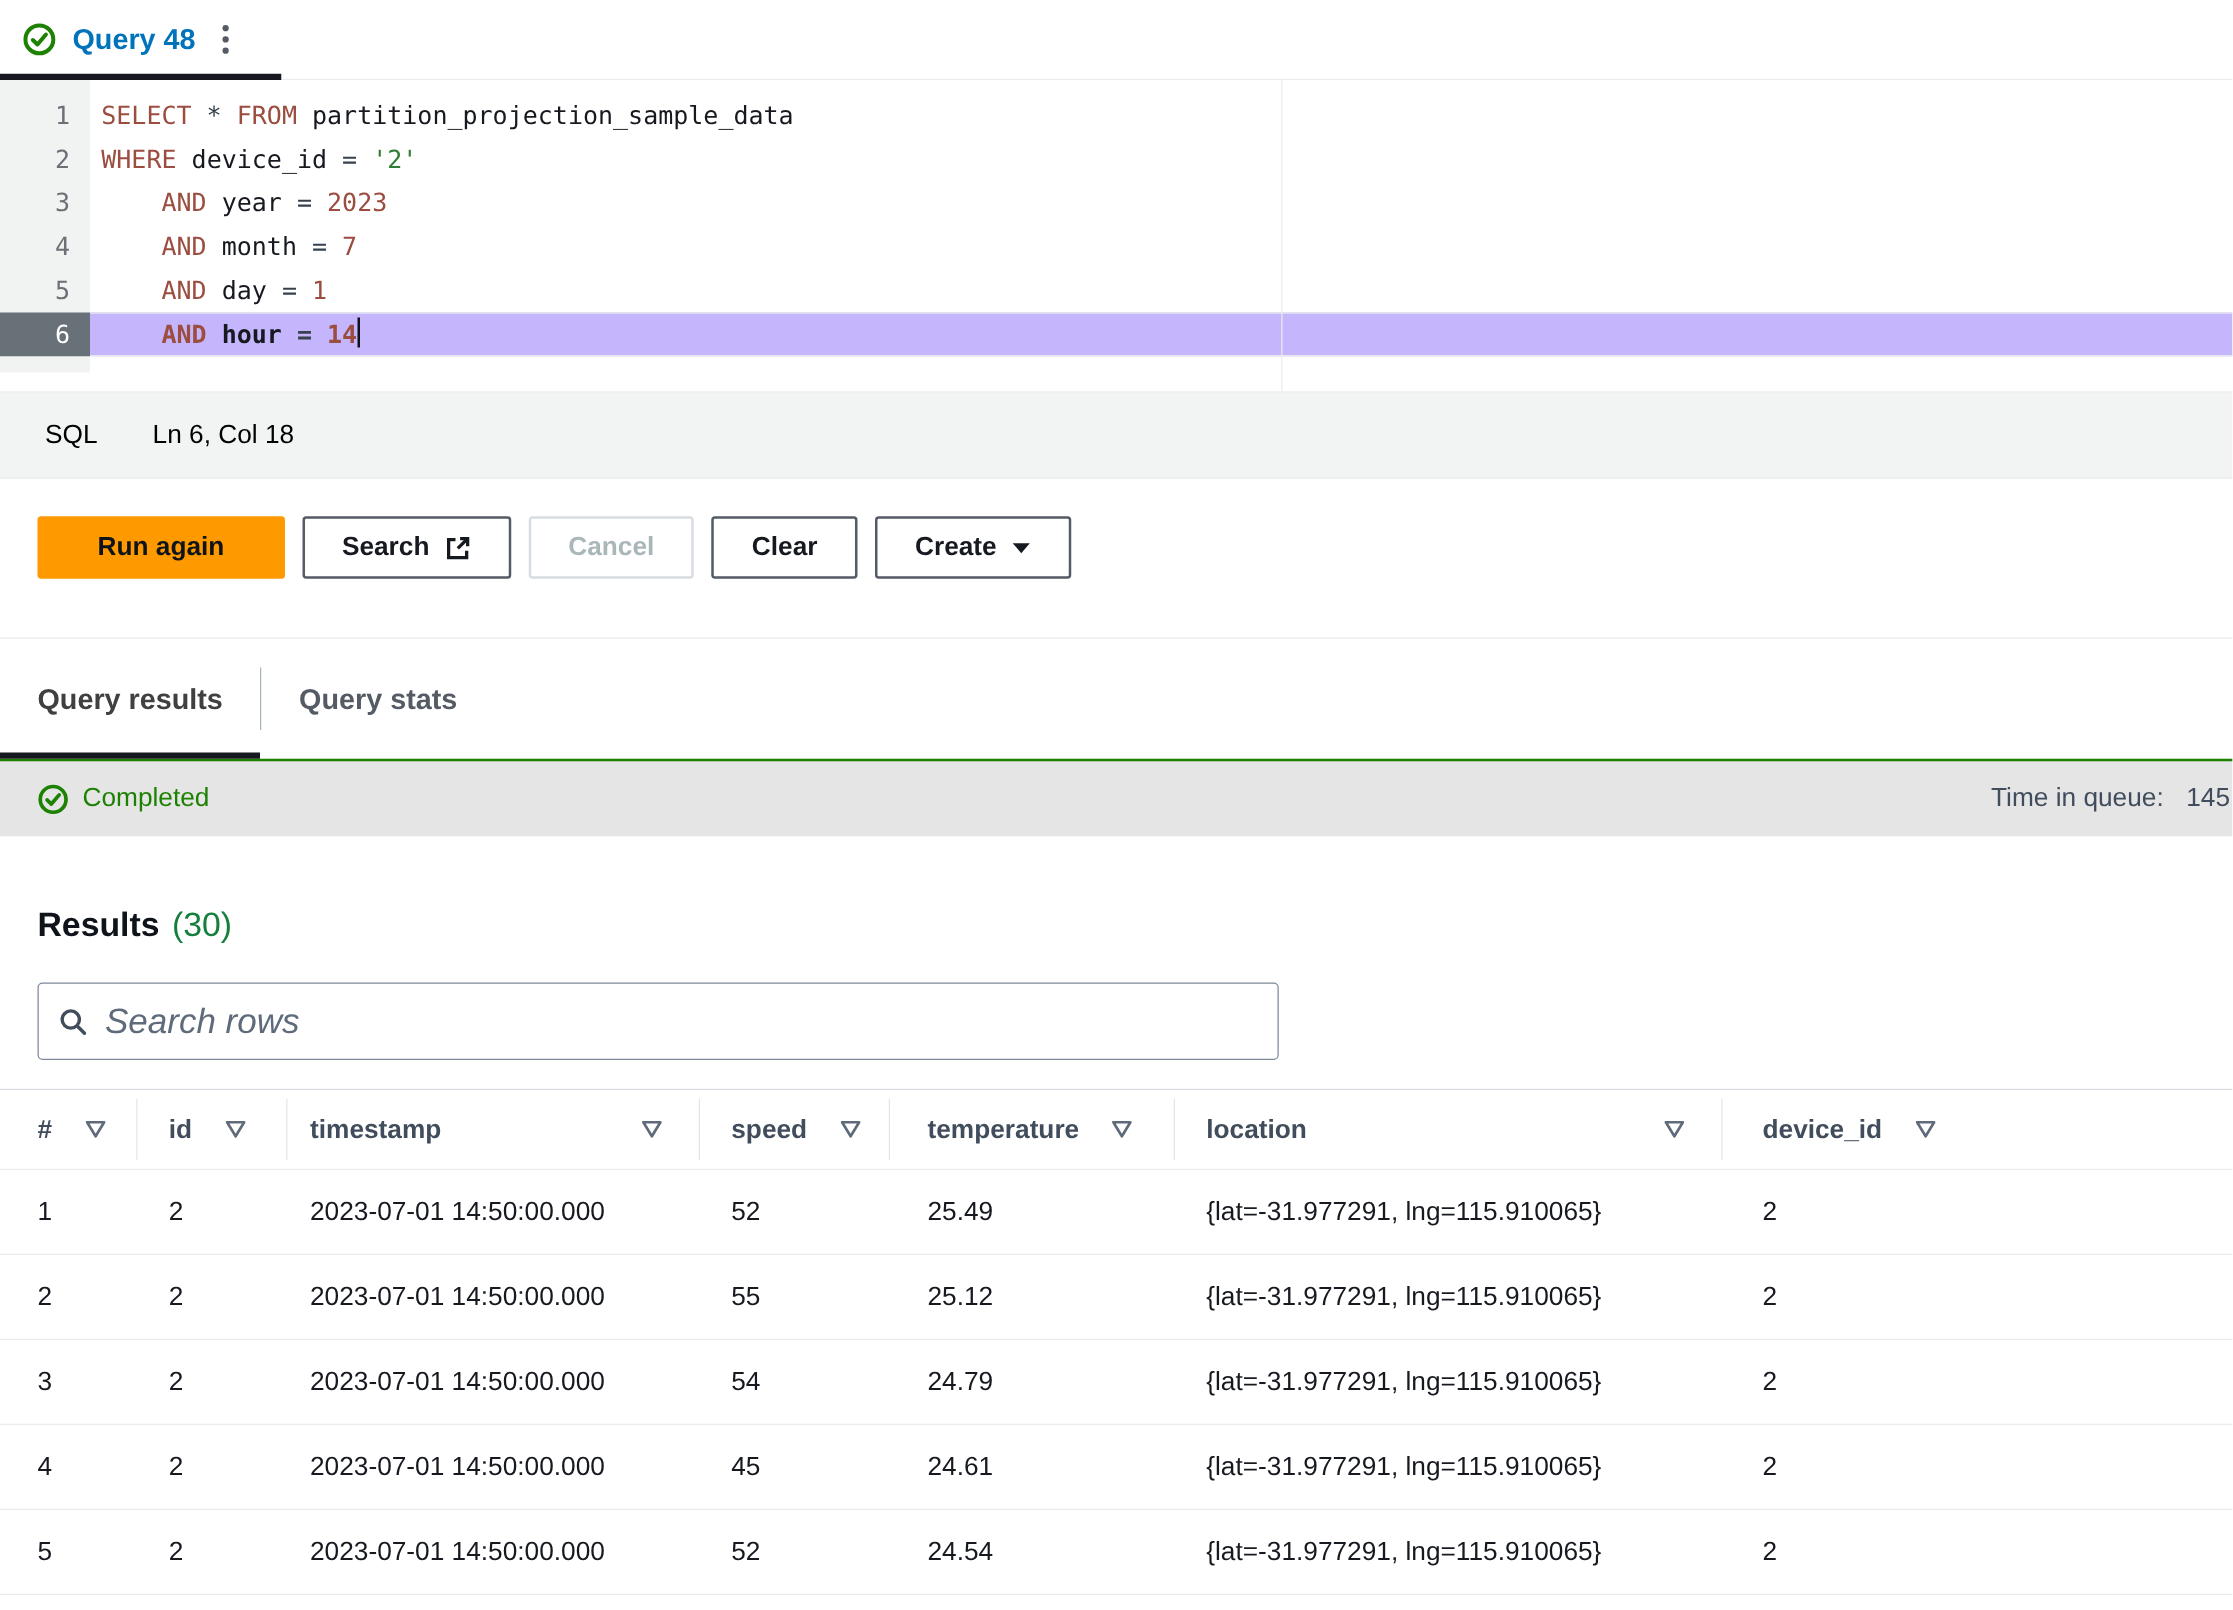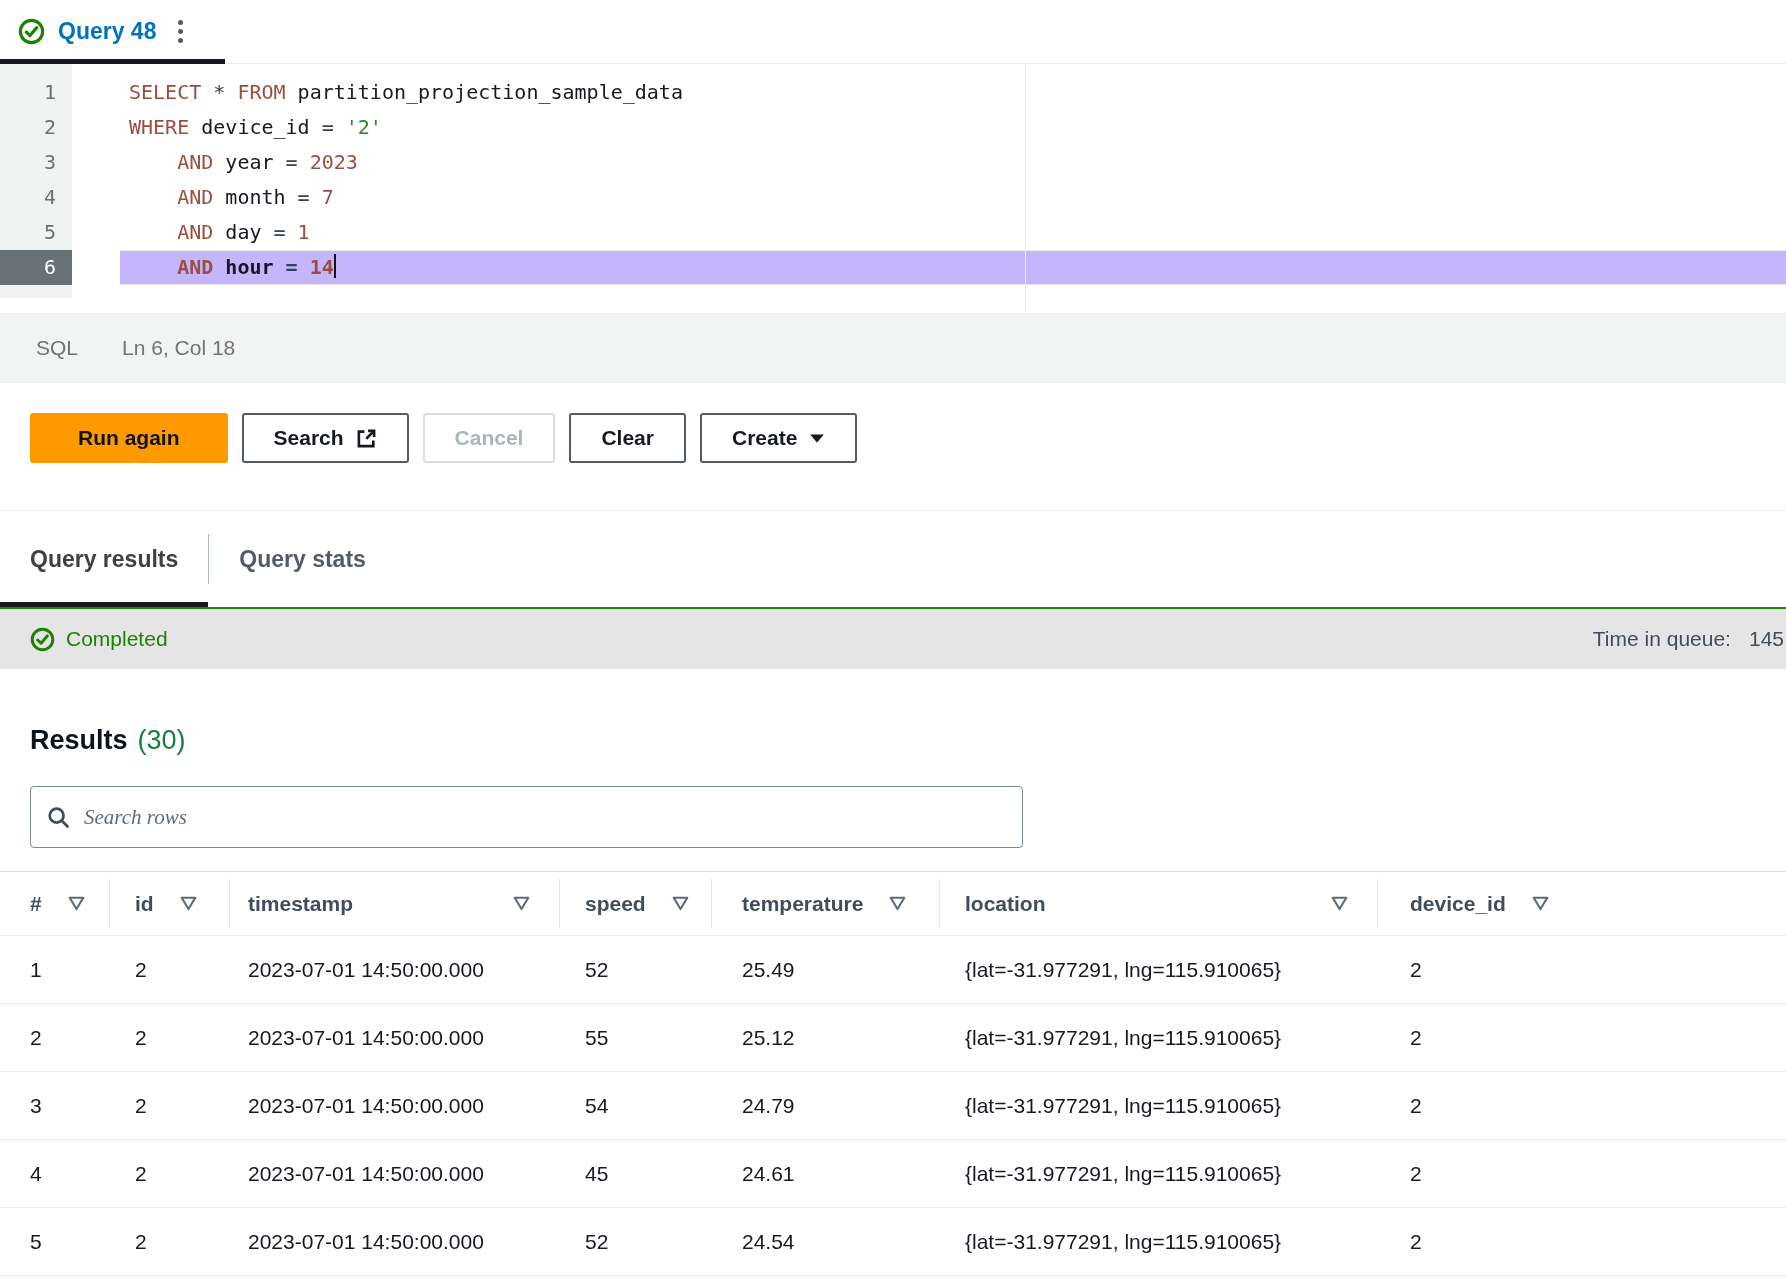--- a/index.html
+++ b/index.html
@@ -23,7 +23,7 @@
             font-family:"DejaVu Sans Mono", monospace; font-size:20px; color:#6a7076; }
   .gutter-line { height:35px; line-height:35px; text-align:right; padding-right:16px; }
   .gutter-line.active { background:#687078; color:#fff; }
-  .code { flex:1; padding-top:11px; font-family:"DejaVu Sans Mono", monospace; font-size:20px;padding-left:48px; }
+  .code { flex:1; padding-top:11px; font-family:"DejaVu Sans Mono", monospace; font-size:20px; }
   .code-line { height:35px; line-height:35px; padding-left:9px; white-space:pre; }
   .code-line.active { border-top:1px solid #e4e6e9; border-bottom:1px solid #e4e6e9;
                       height:35px; line-height:33px; background:#c4b5fd;font-weight:bold; }

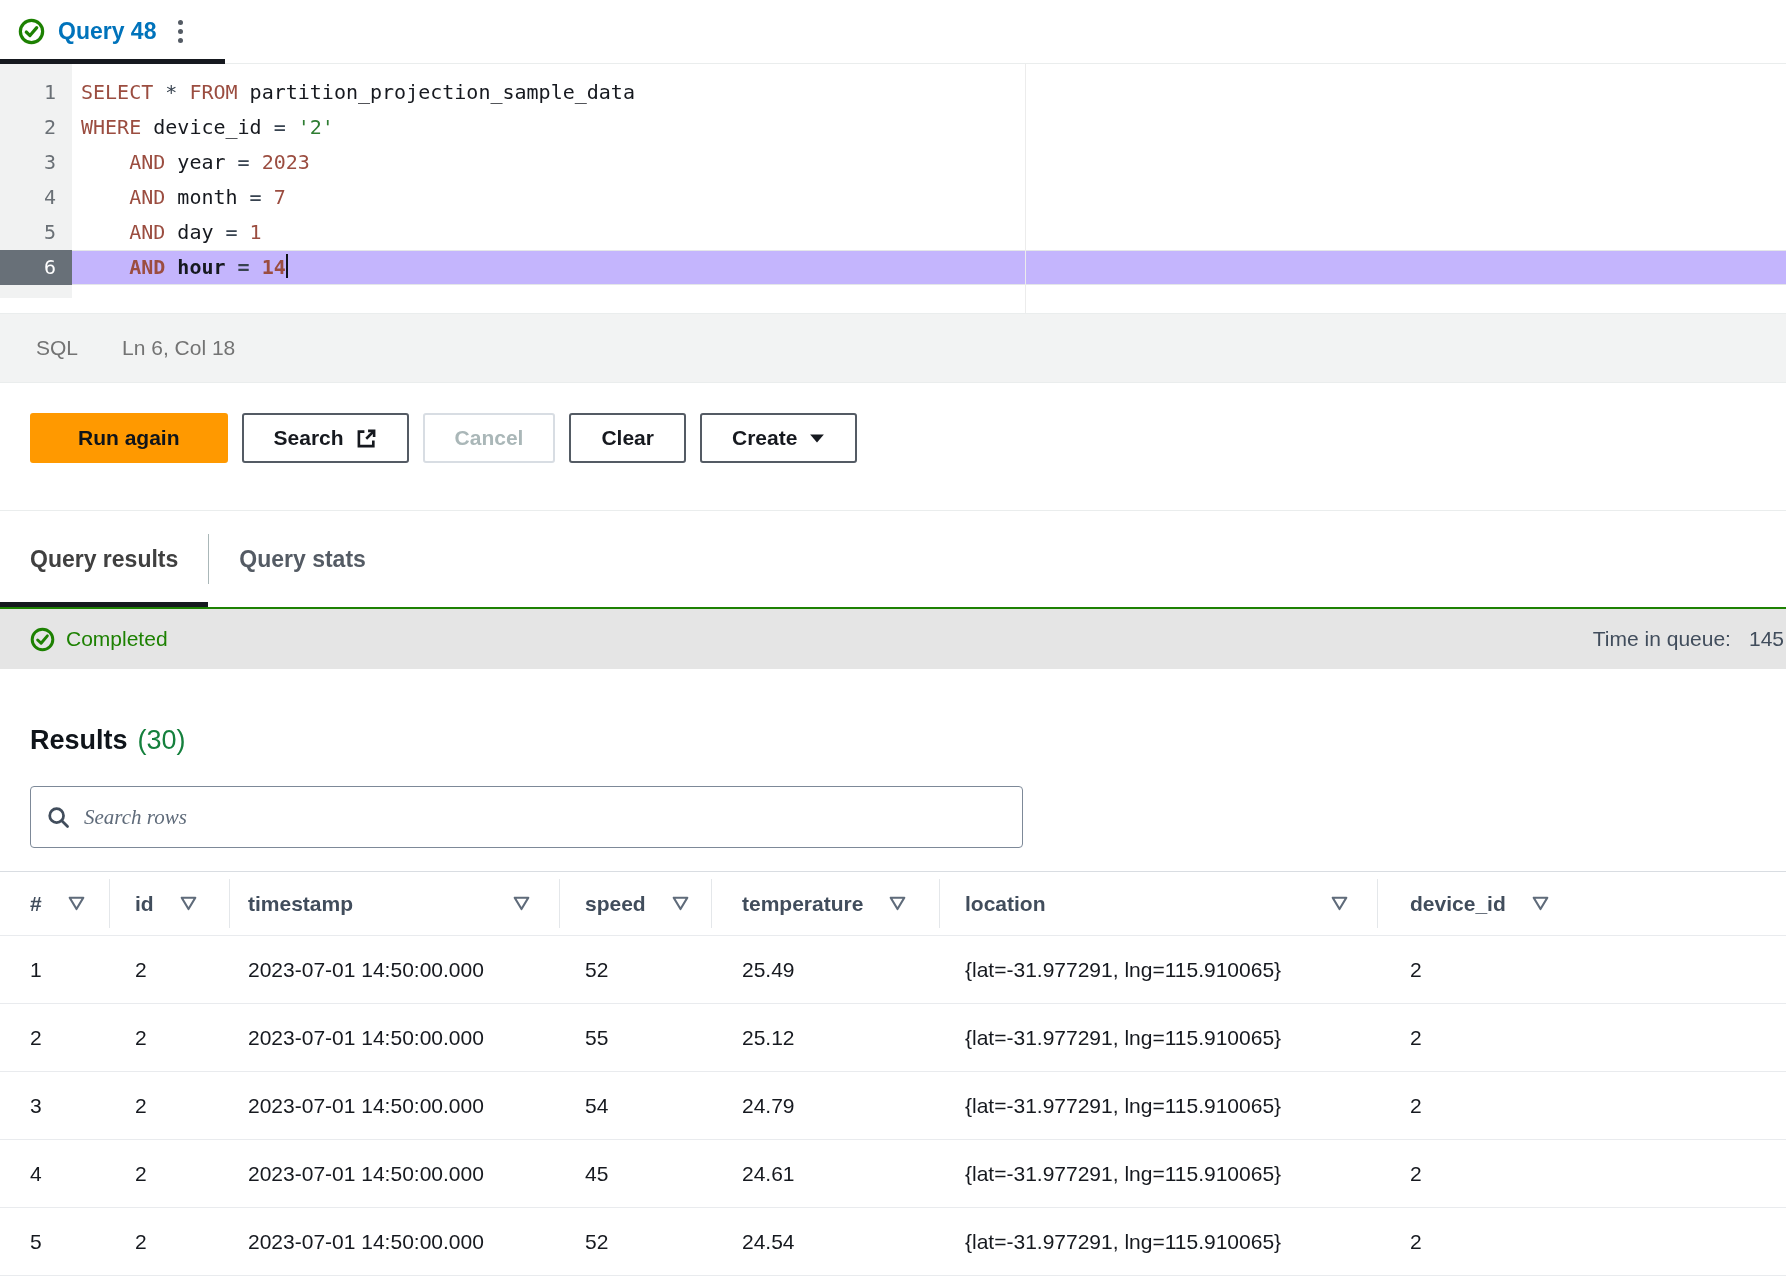--- a/index.html
+++ b/index.html
@@ -37,7 +37,7 @@
 
   
   .statusbar { height:70px; background:#f2f3f3; border-top:1px solid #eaeded; border-bottom:1px solid #eaeded;
-               display:flex; align-items:center; padding-left:36px; font-size:21px; color:#737373; }
+               display:flex; align-items:center; padding-left:36px; font-size:21px; color:#000000; }
   .statusbar .lncol { margin-left:44px; }
 
   

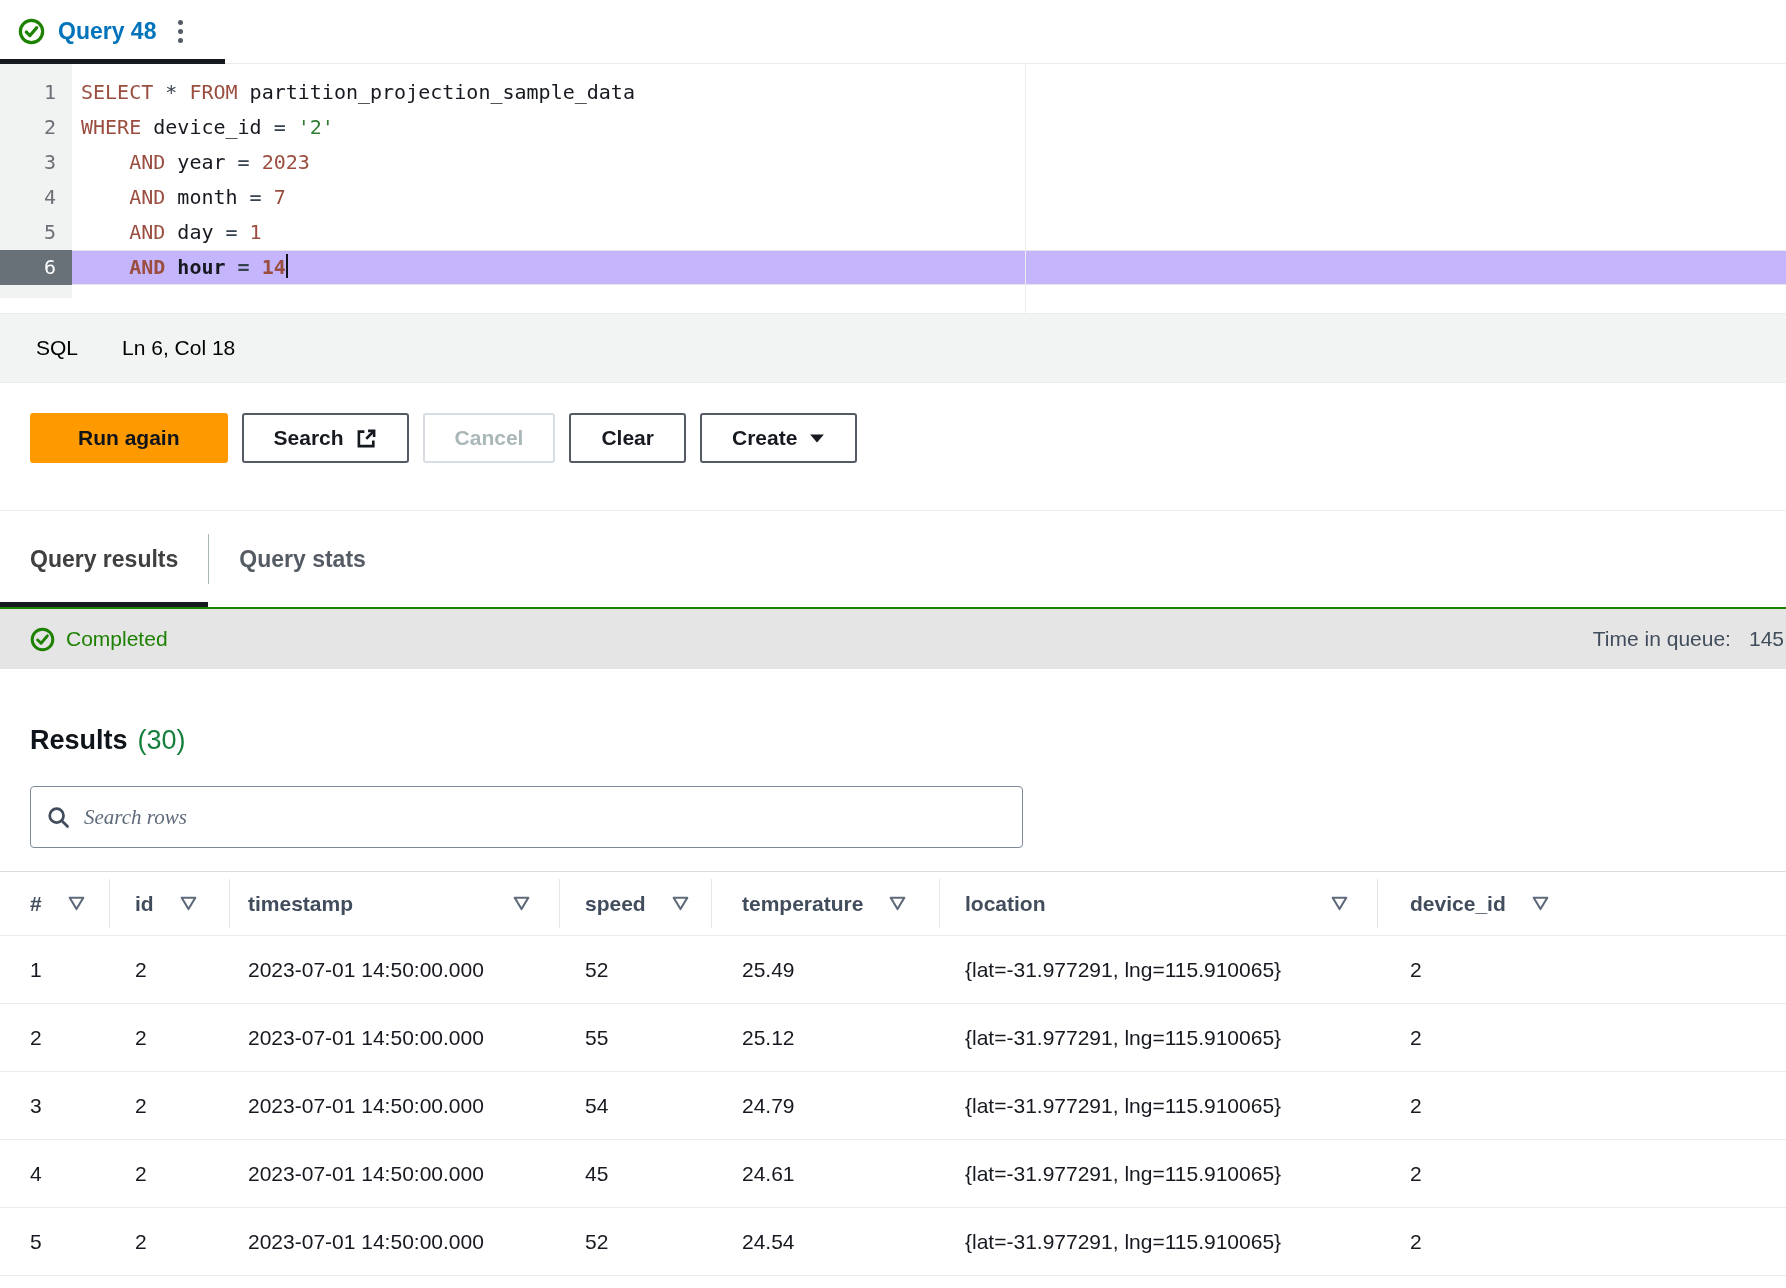--- a/index.html
+++ b/index.html
@@ -72,7 +72,7 @@
   .searchbox { margin-top:30px; width:993px; height:62px; border:1.5px solid #7d8998; border-radius:4px;
                background:#fff; display:flex; align-items:center; padding:0 16px 0 16px; }
   .searchbox input { border:none; outline:none; flex:1; margin-left:14px;
-                     font-family:Liberation Serif, serif; font-size:21px; font-style:italic; color:#16191f; }
+                     font-family:Liberation Sans, sans-serif; font-size:28px; font-style:italic; color:#16191f; }
   .searchbox input::placeholder { color:#5f6b7a; font-style:italic; opacity:1; }
 
   

